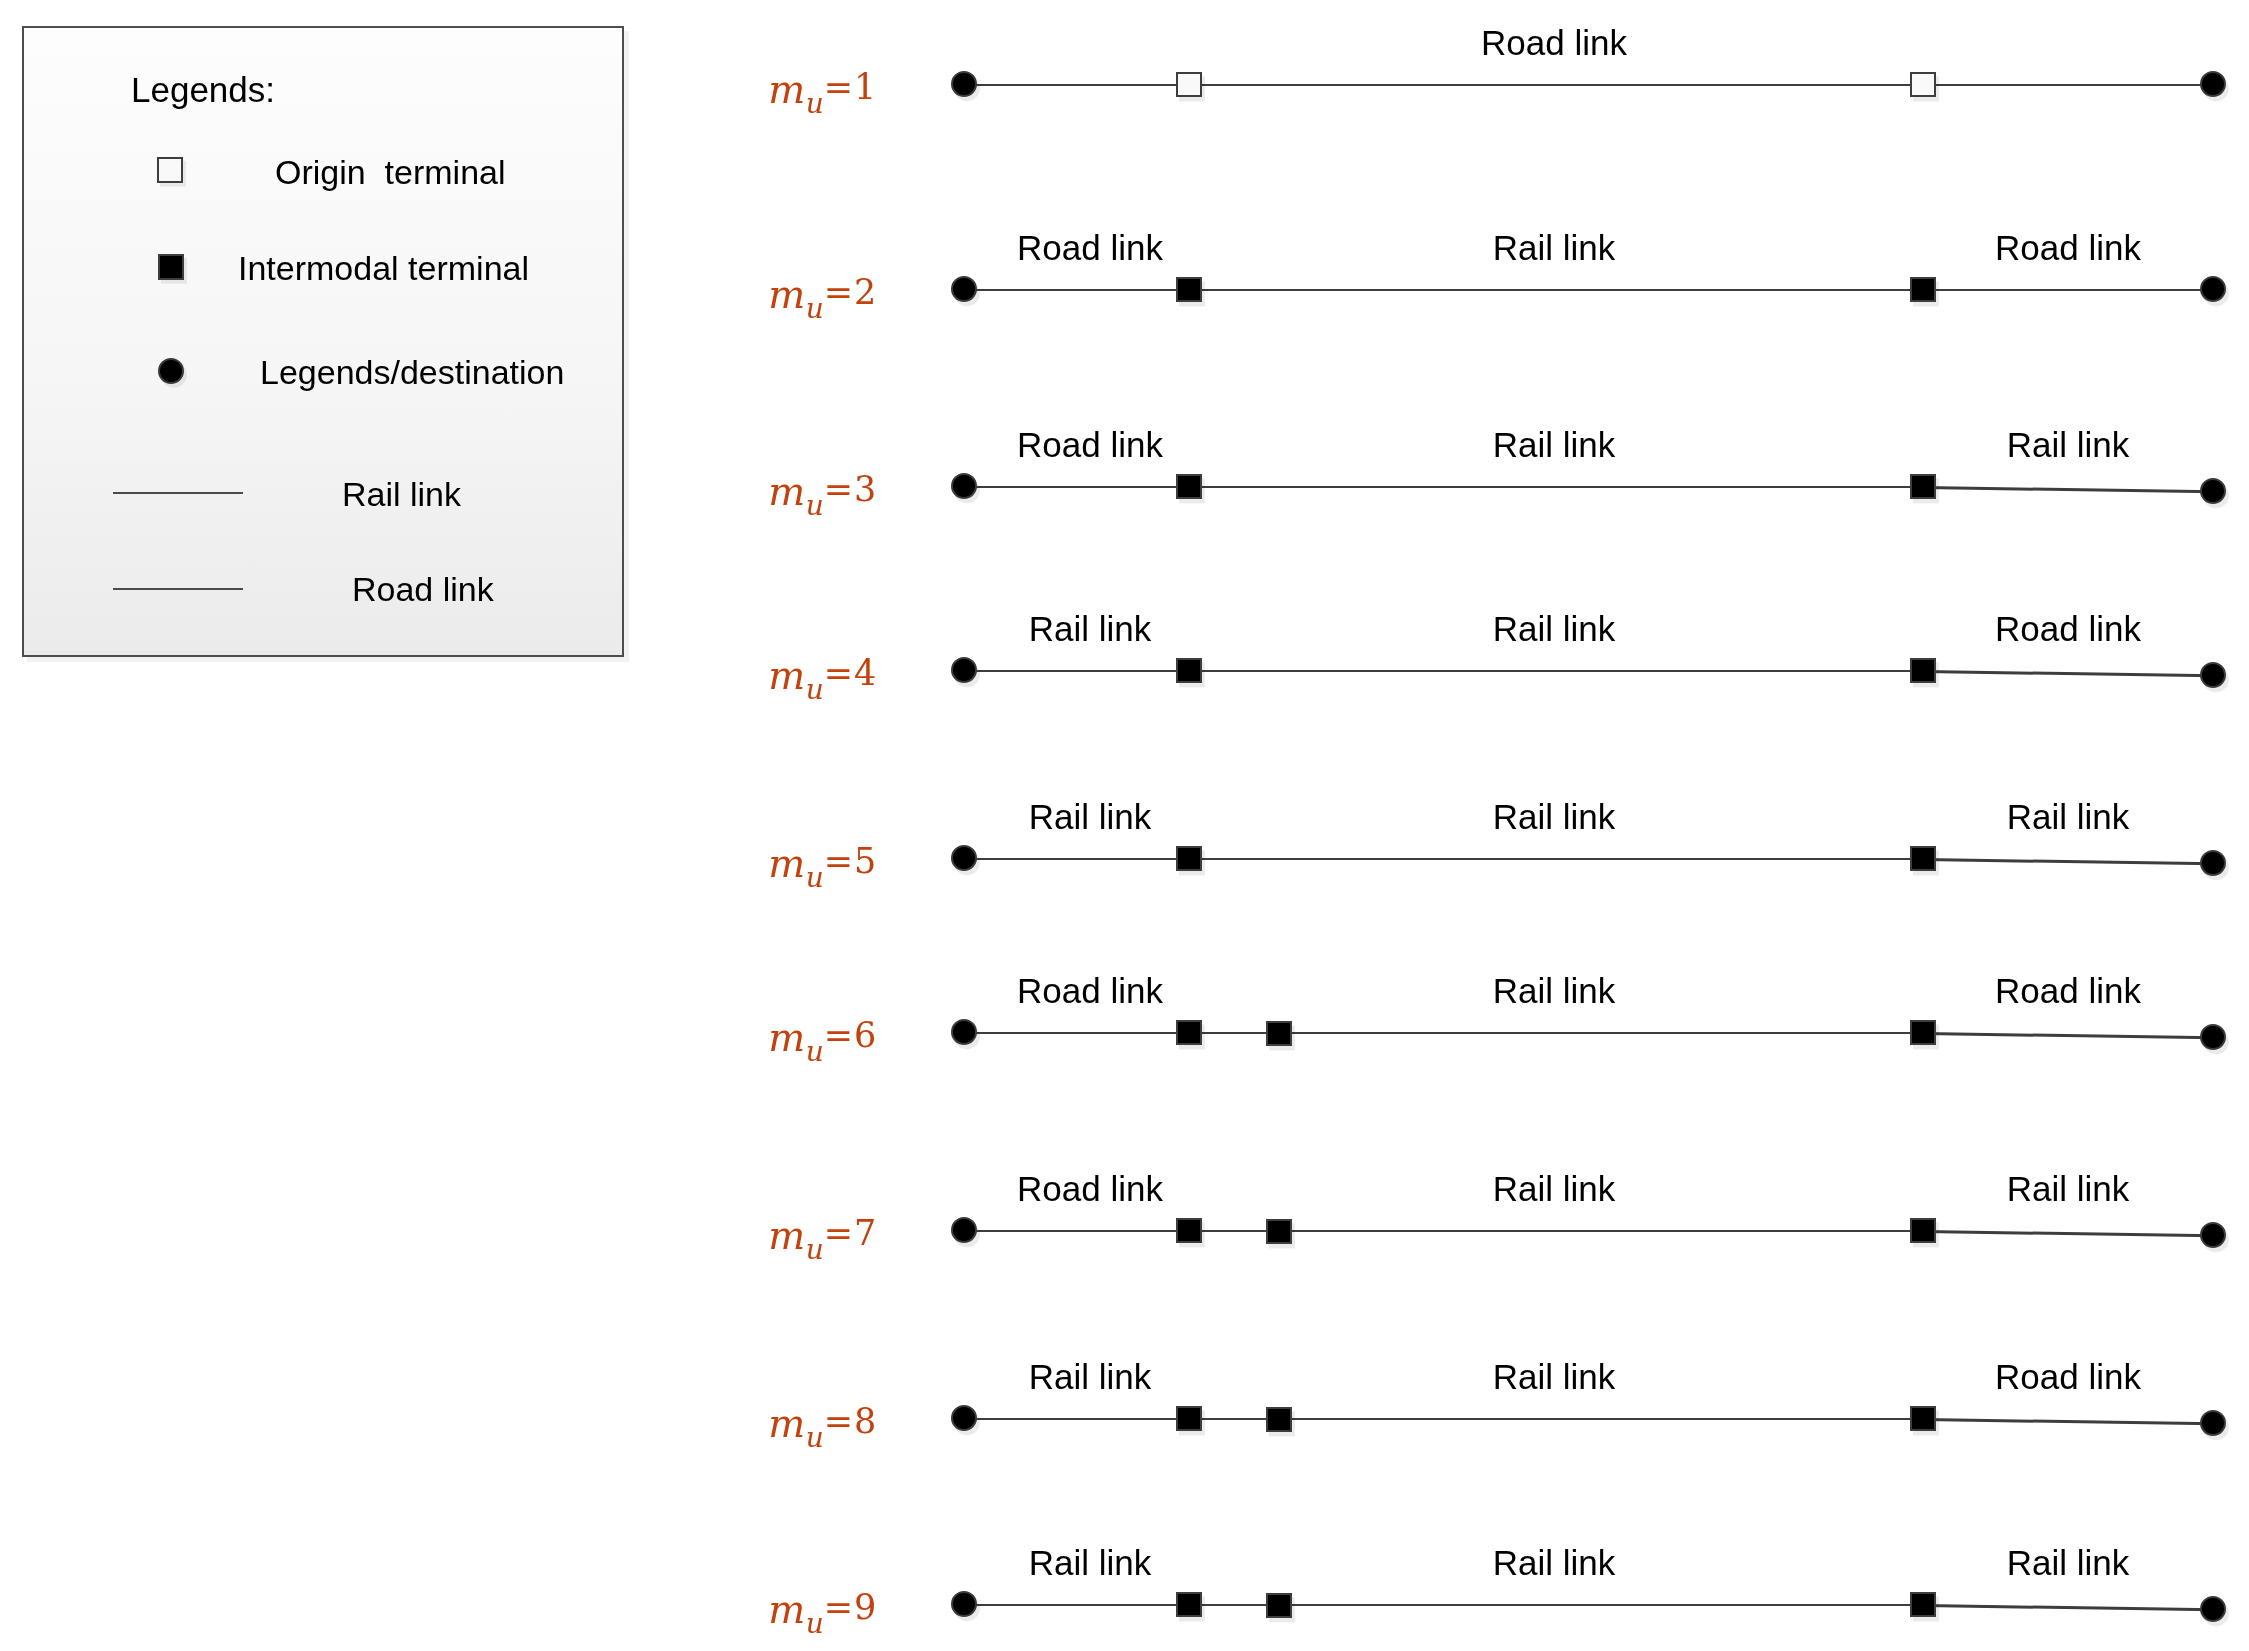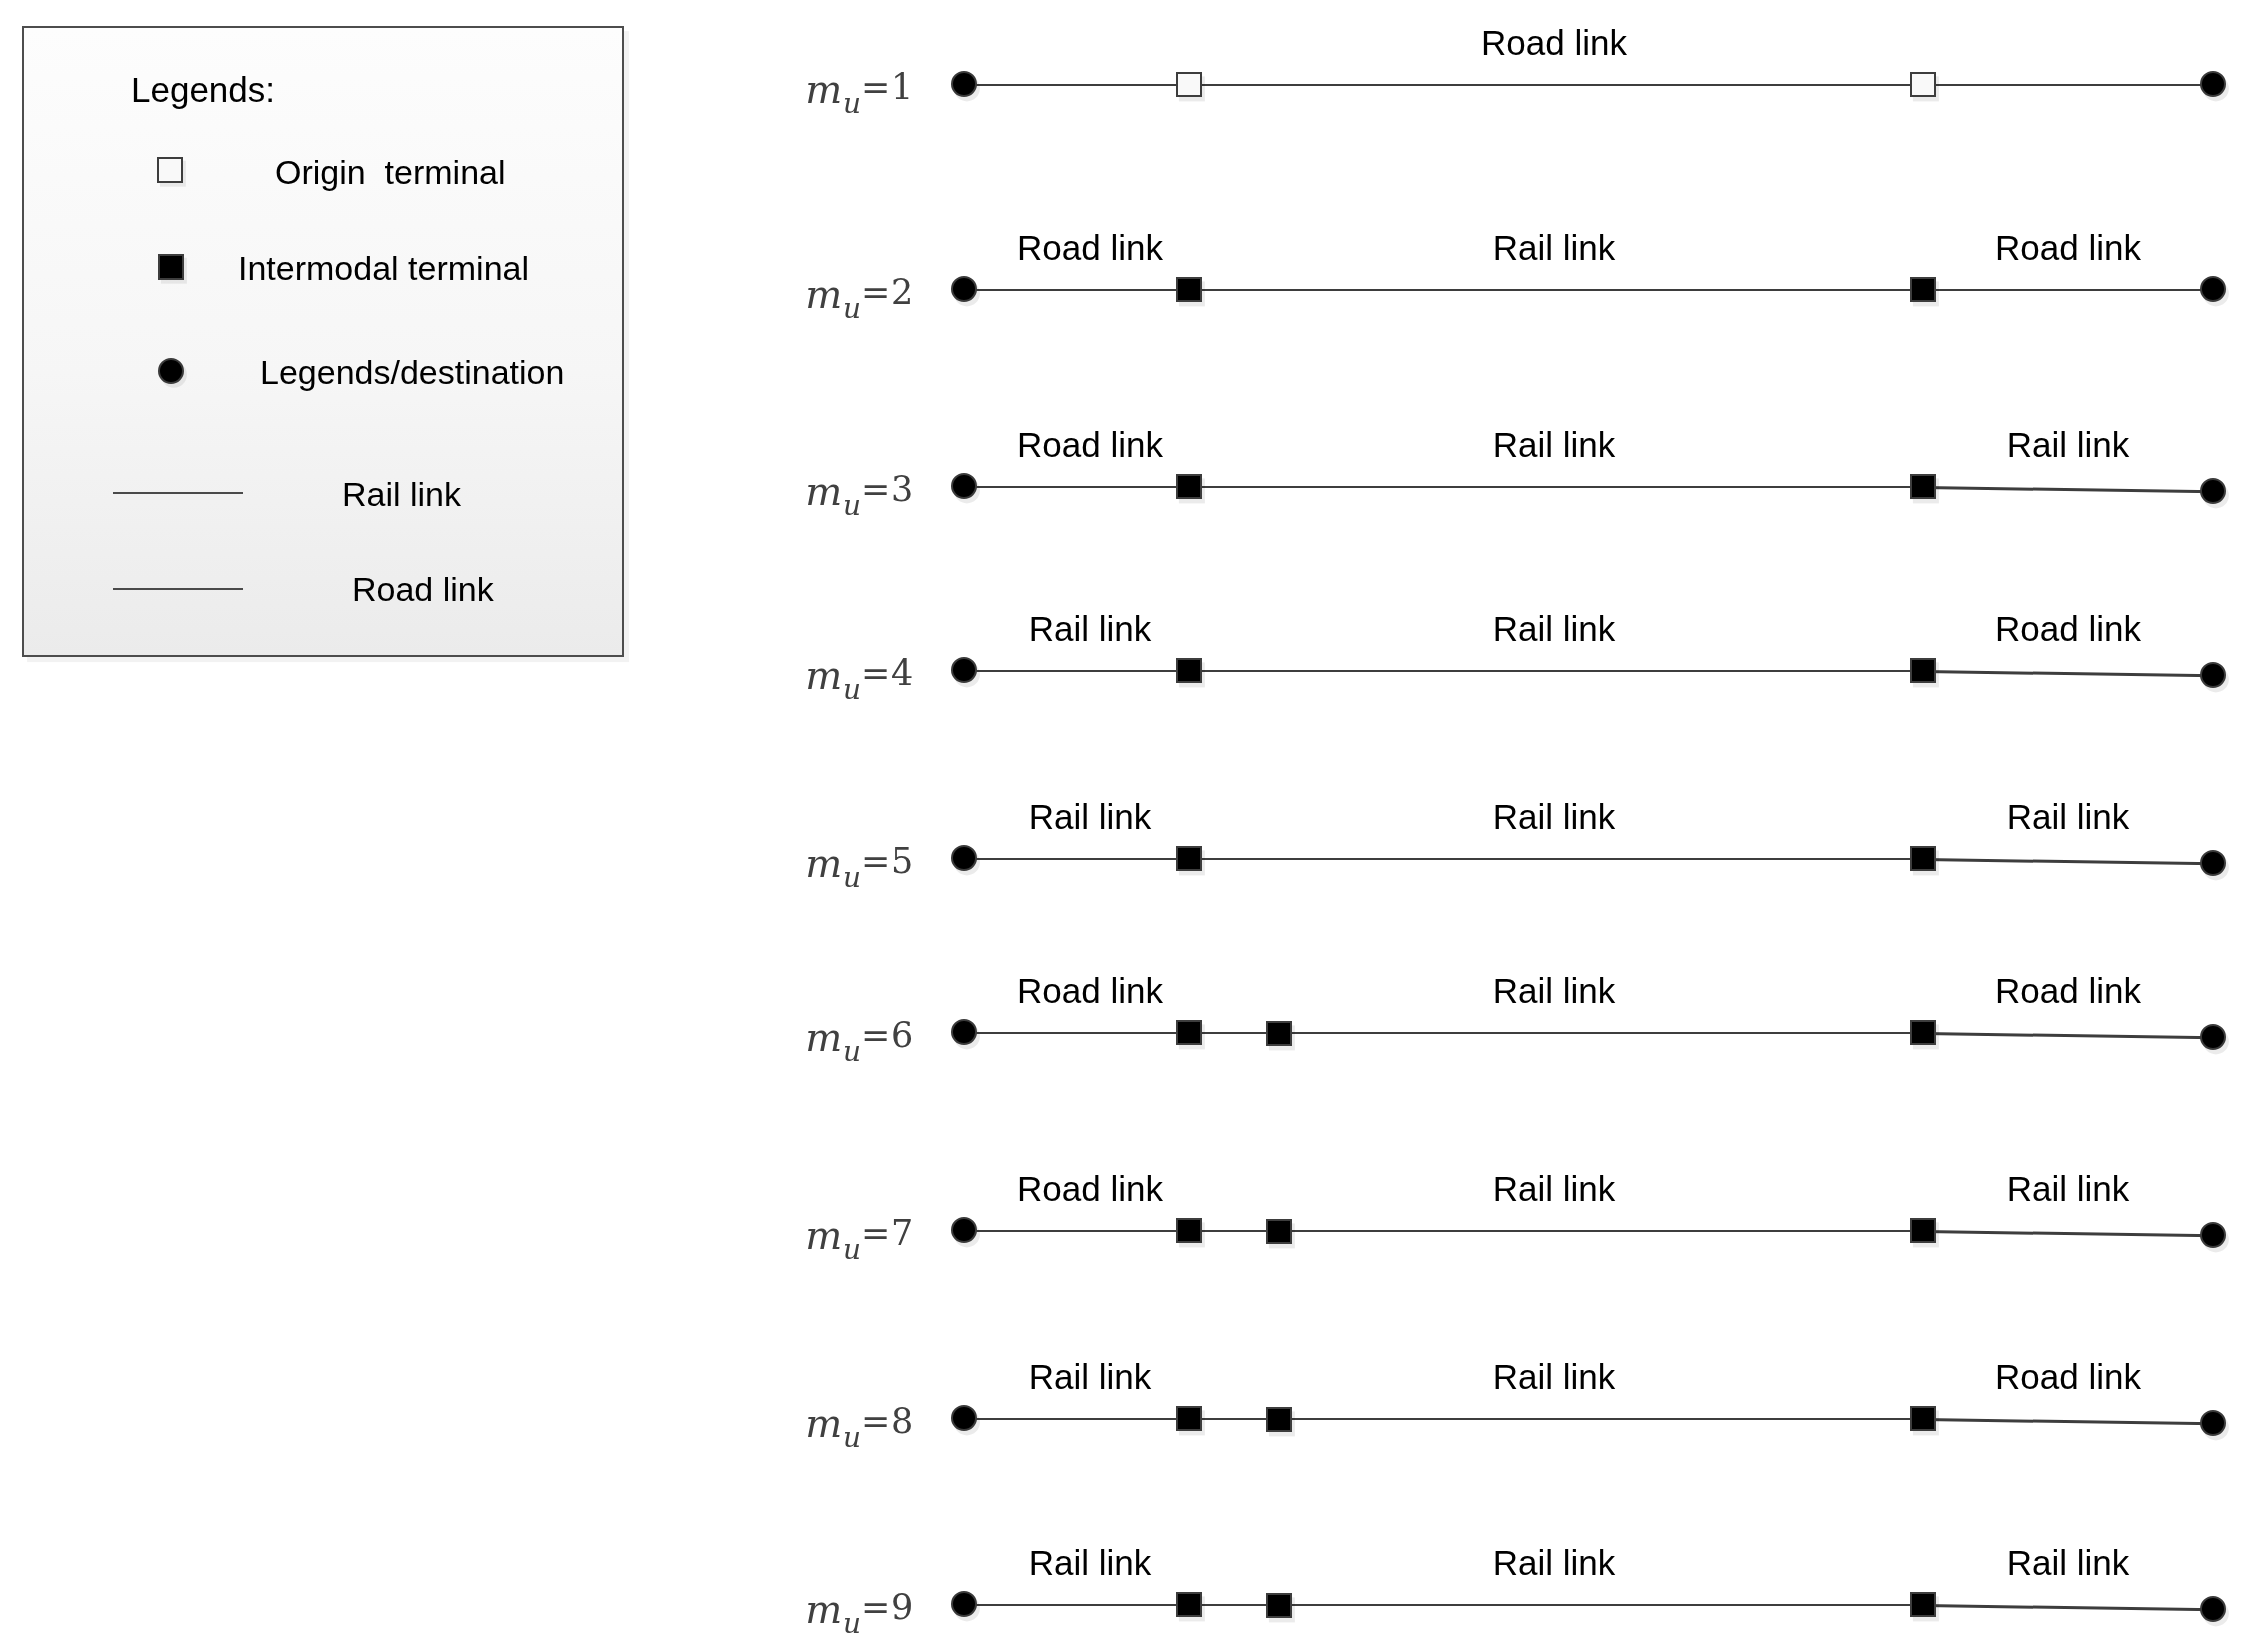--- a/index.html
+++ b/index.html
@@ -48,8 +48,8 @@
   .mu-label{
     position:absolute;left:731px;width:183px;top:-19px;height:48px;
     font-family:"DejaVu Serif",serif;
-    font-size:39px;font-style:italic;color:#404040;
-    text-align:right;white-space:nowrap;line-height:48px;
+    font-size:39px;font-style:italic;color:#c2410c;
+    text-align:center;white-space:nowrap;line-height:48px;
   }
   .mu-sub{font-size:28px;position:relative;top:10.2px;margin-left:0.7px;}
   .mu-eq{font-style:normal;font-size:35px;position:relative;top:-3.7px;letter-spacing:0.7px;}

